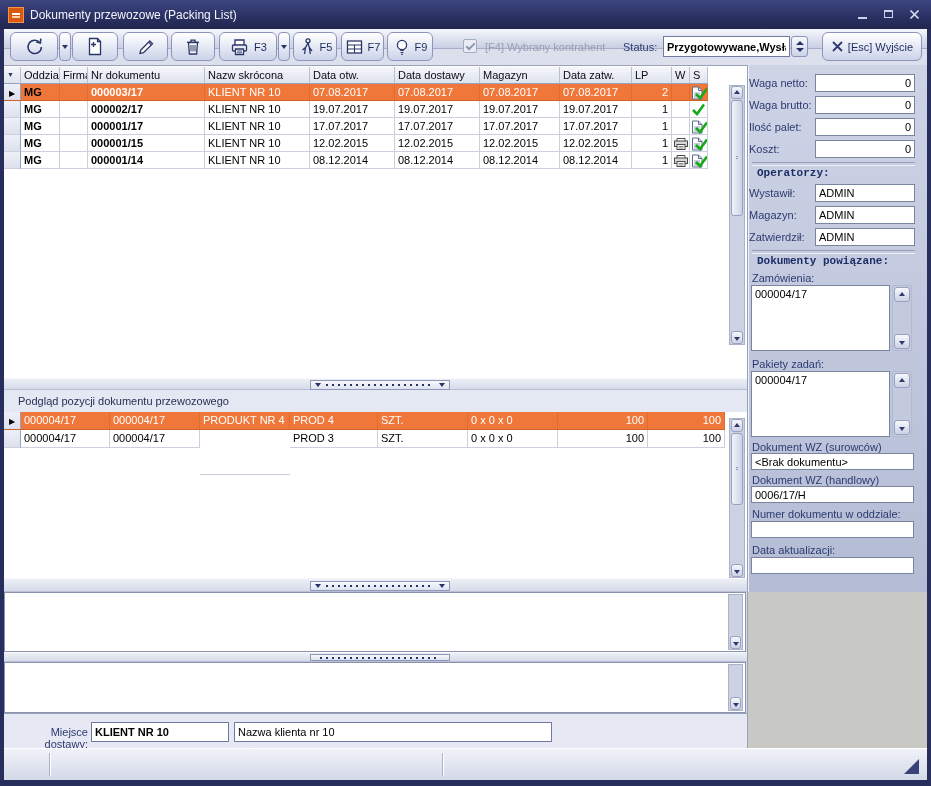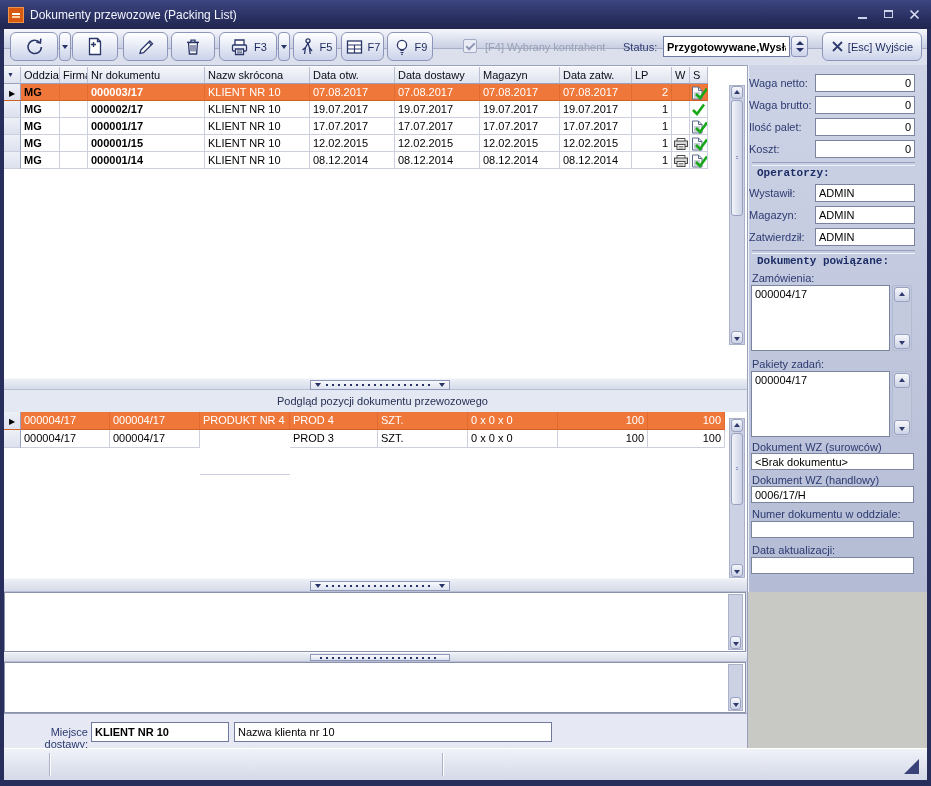--- a/index.html
+++ b/index.html
@@ -82,7 +82,7 @@
   .widget .wt{width:0;height:0;border-left:3.5px solid transparent;border-right:3.5px solid transparent;border-top:4px solid #273268;}
   .widget .dots{flex:1;height:2px;margin:0 5px;background:repeating-linear-gradient(90deg,#273268 0 2px,transparent 2px 6px);}
   .pcaption{position:absolute;left:4px;top:390px;width:743px;height:22px;background:#e4e8f2;color:#273055;
-         line-height:23px;padding-left:14px;box-sizing:border-box;text-align:center;}
+         line-height:23px;padding-left:14px;box-sizing:border-box;}
   .wpanel{position:absolute;left:4px;width:742px;background:#fff;border:1px solid #8b92ab;box-sizing:border-box;}
   
   .dbar{position:absolute;left:4px;top:713px;width:743px;height:35px;background:#e6e9f3;

